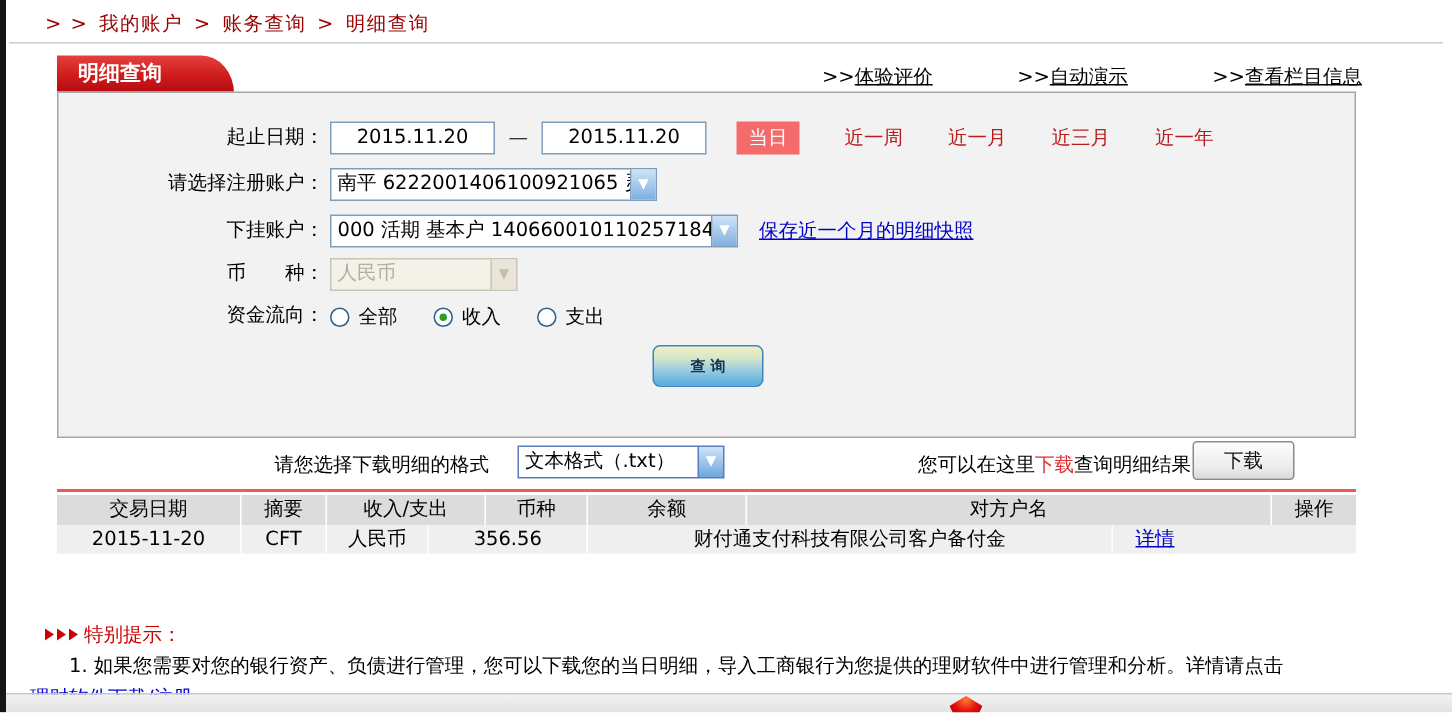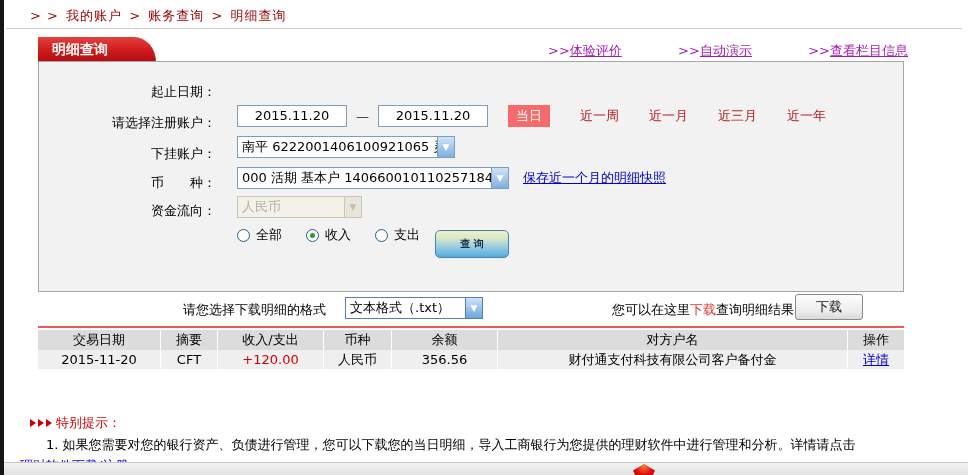--- a/index.html
+++ b/index.html
@@ -22,7 +22,7 @@
 
   
   .header-links { position:absolute; left:548px; top:42px; width:360px; display:flex; justify-content:space-between; }
-  .hlink { color:#a21caf; font-size:13px; cursor:pointer; white-space:nowrap; }
+  .hlink { color:#000000; font-size:13px; cursor:pointer; white-space:nowrap; }
   .hlink .lab { text-decoration:underline; }
 
   

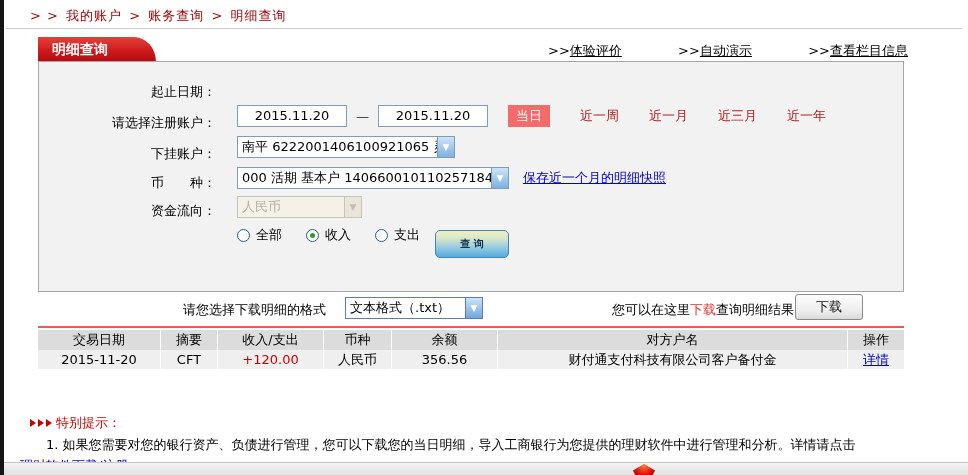--- a/index.html
+++ b/index.html
@@ -30,7 +30,7 @@
            background:#f2f2f2; border:1px solid #a6a6a6; }
   .row { position:absolute; left:0; width:100%; height:24px; }
   .lbl { position:absolute; left:0; width:177px; text-align:right; line-height:22px; color:#000; white-space:pre; }
-  .ctl { position:absolute; left:198px; top:0; display:flex; align-items:center;margin-top:24px; }
+  .ctl { position:absolute; left:181px; top:0; display:flex; align-items:center; }
 
   .txt-input { width:110px; height:22px; border:1px solid #7f9db9; background:#fff;
                text-align:center; line-height:20px; font-size:13px; }

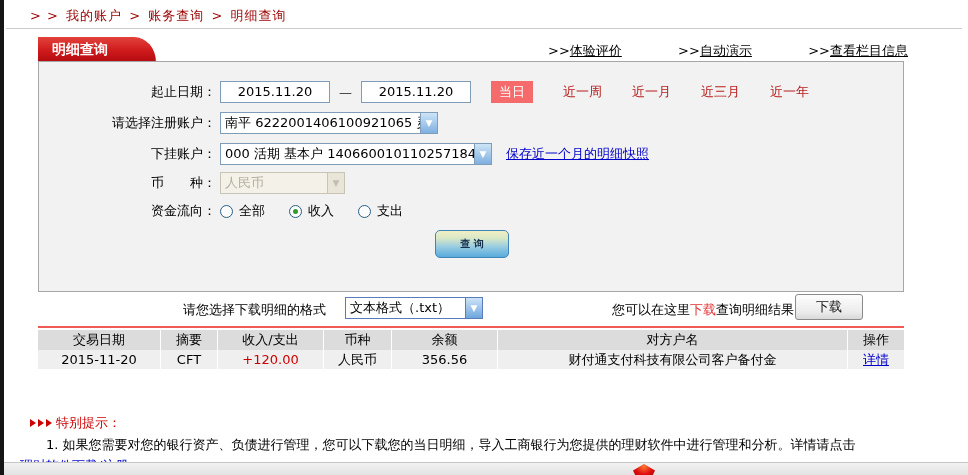--- a/index.html
+++ b/index.html
@@ -216,7 +216,6 @@
     <div class="tr body">
       <span class="td c0">2015-11-20</span>
       <span class="td c1">CFT</span>
-      <span class="td c2 amount-pos">+120.00</span>
       <span class="td c3">人民币</span>
       <span class="td c4">356.56</span>
       <span class="td c5">财付通支付科技有限公司客户备付金</span>

